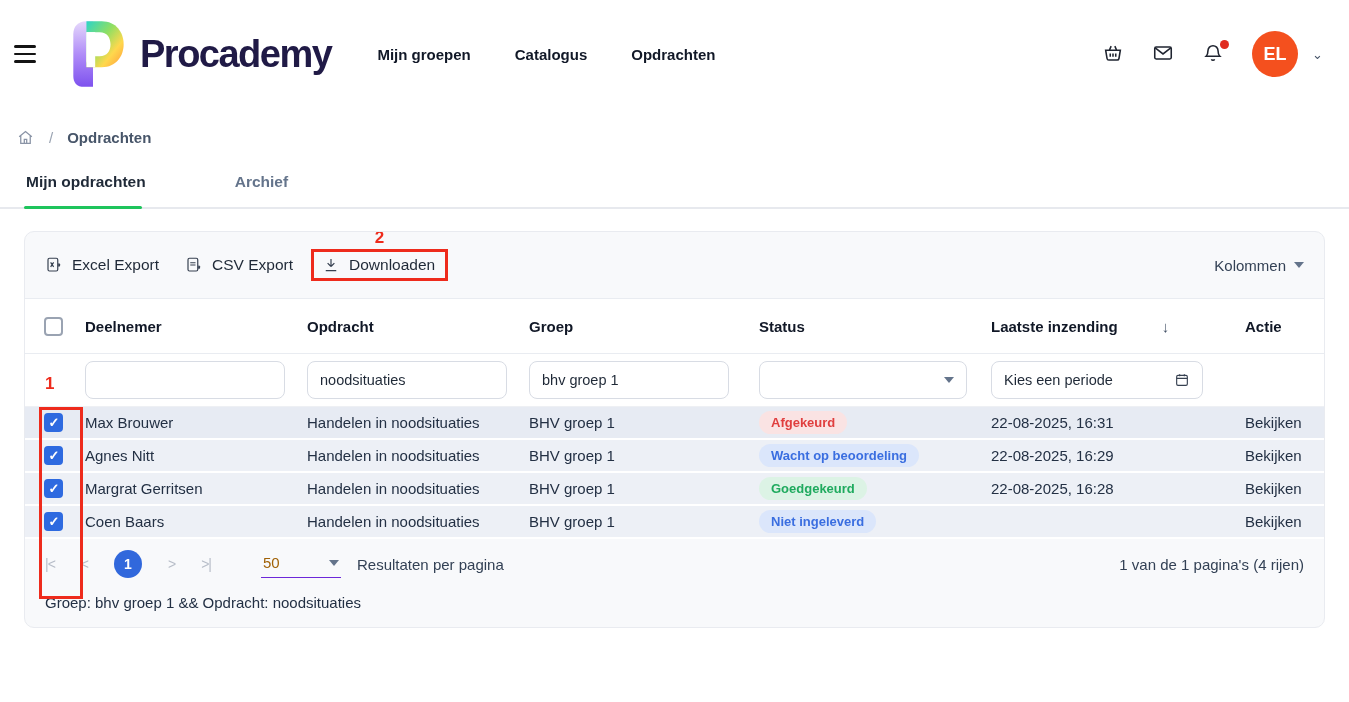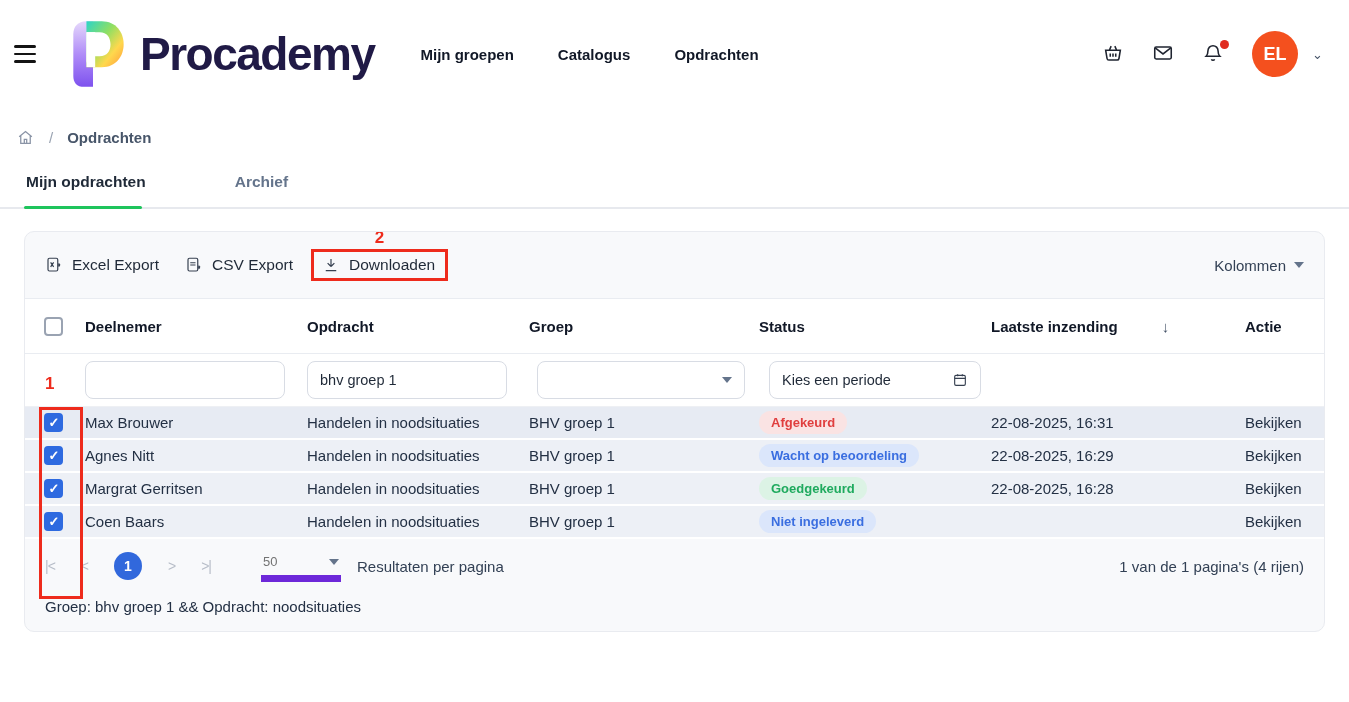--- a/index.html
+++ b/index.html
@@ -12,7 +12,7 @@
   .hamburger span { display:block; width:22px; height:2.4px; background:#141414; border-radius:2px; margin-left:6px; }
   .brand { display:flex; align-items:center; gap:14px; }
   .brand svg.logo-p { width:66px; height:70px; }
-  .wordmark { font-size:46px; font-weight:800; letter-spacing:-1.5px; color:#201a46; }
+  .wordmark { font-size:38px; font-weight:800; letter-spacing:-1.5px; color:#201a46; }
   .mainnav { display:flex; gap:44px; margin-left:46px; }
   .mainnav a { font-size:15px; font-weight:600; color:#111827; text-decoration:none; cursor:pointer; }
   .right-icons { margin-left:auto; display:flex; align-items:center; gap:26px; }

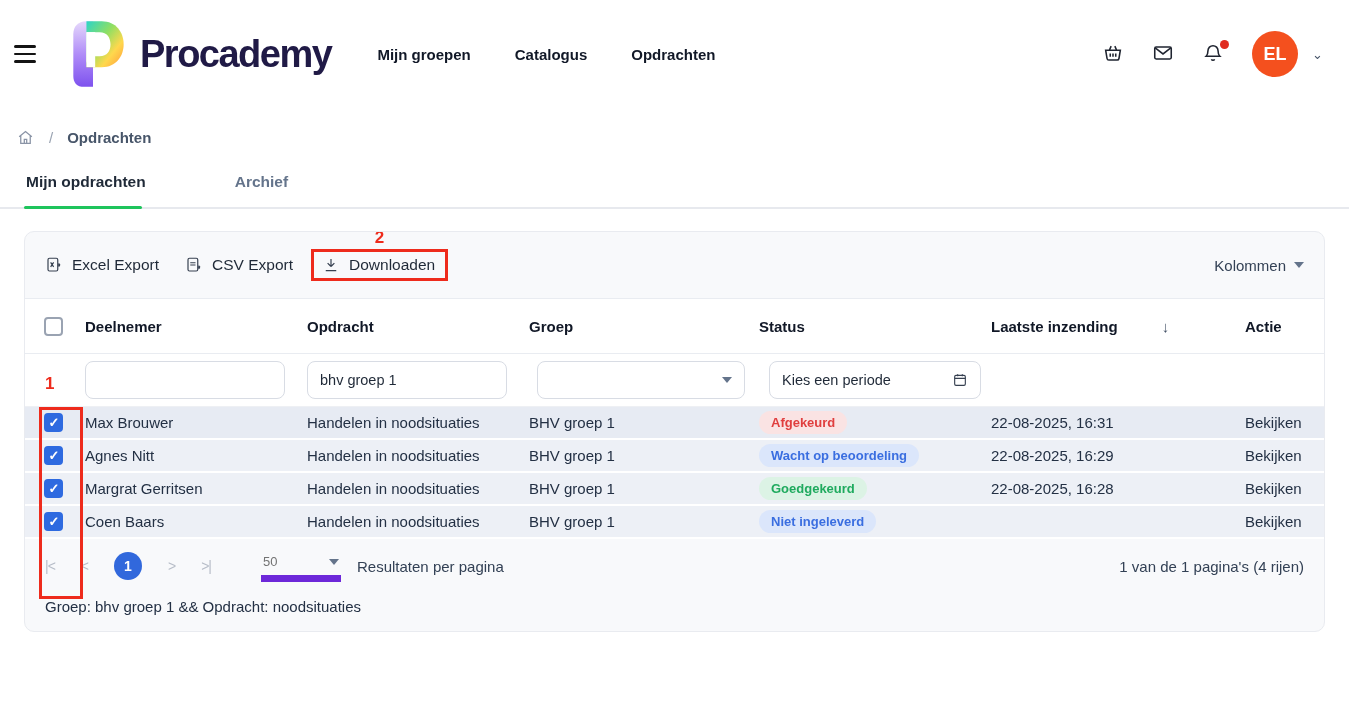--- a/index.html
+++ b/index.html
@@ -219,6 +219,7 @@
   <div class="filters">
     <div class="col-check"></div>
     <div class="col-a"><input value="" style=""></div>
+    <div class="col-b"><input value="noodsituaties" style=""></div>
     <div class="col-c"><input value="bhv groep 1" style=""></div>
     <div class="col-d">
         <div class="fselect">

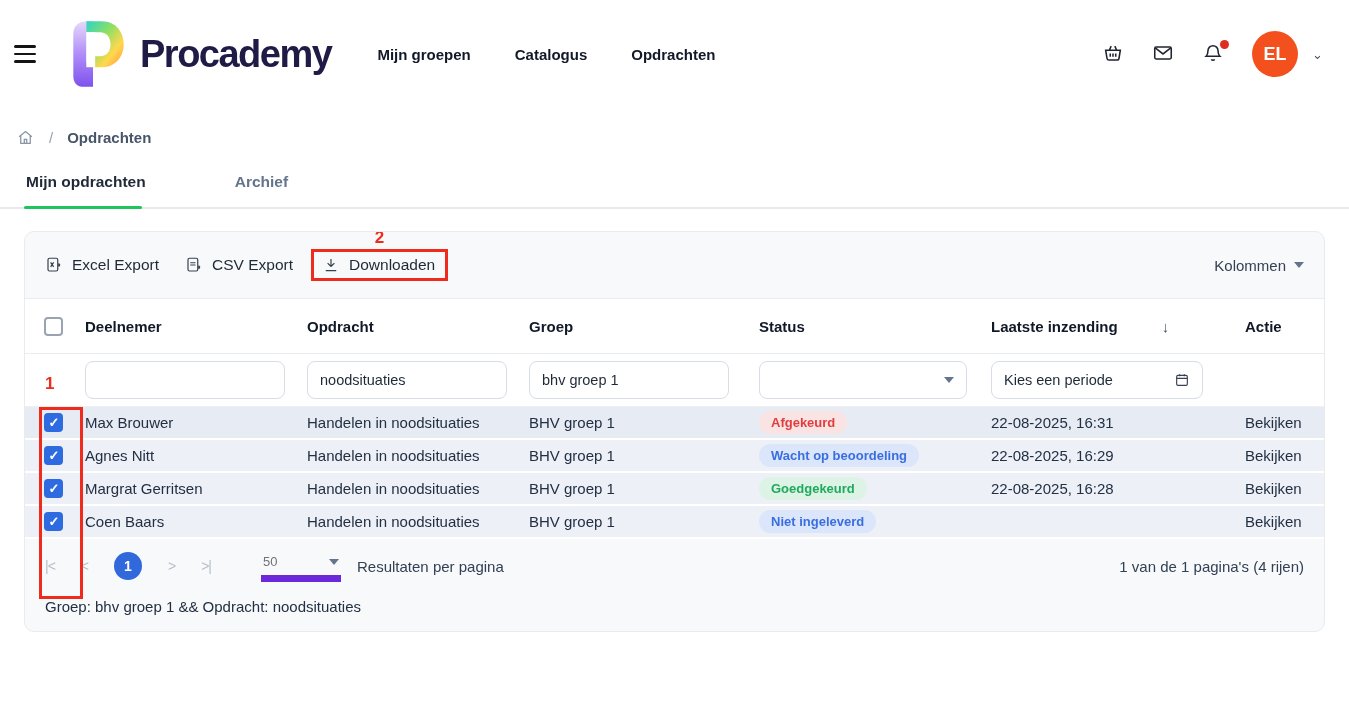--- a/index.html
+++ b/index.html
@@ -86,7 +86,7 @@
   .pagination { display:flex; align-items:center; padding:11px 20px 8px; font-size:15px; color:#334155; }
   .pg-ctrl { color:#b7bdc8; font-size:14px; margin-right:26px; cursor:pointer; letter-spacing:-1px; user-select:none; }
   .pg-current { width:28px; height:28px; border-radius:50%; background:var(--page-blue,#3168dc); color:#fff; font-size:14px; font-weight:600; display:flex; align-items:center; justify-content:center; margin-right:26px; cursor:pointer; }
-  .page-size { display:flex; align-items:center; justify-content:space-between; width:80px; border-bottom:7px solid #6d28d9; padding:4px 2px 6px; margin:0 16px 0 24px; cursor:pointer; font-size:13px; color:#737373; }
+  .page-size { display:flex; align-items:center; justify-content:space-between; width:80px; border-bottom:1px solid #6d28d9; padding:4px 2px 6px; margin:0 16px 0 24px; cursor:pointer; font-size:15px; color:#a16207; }
   .per-page-label { color:#334155; }
   .pg-summary { margin-left:auto; color:#334155; }
 

